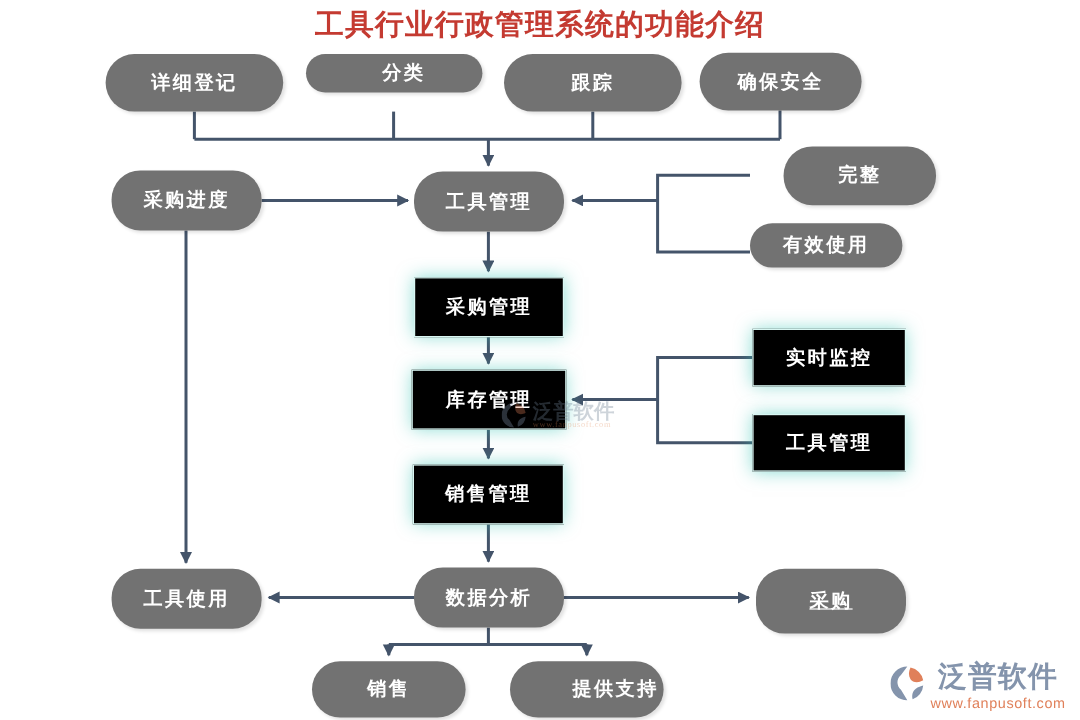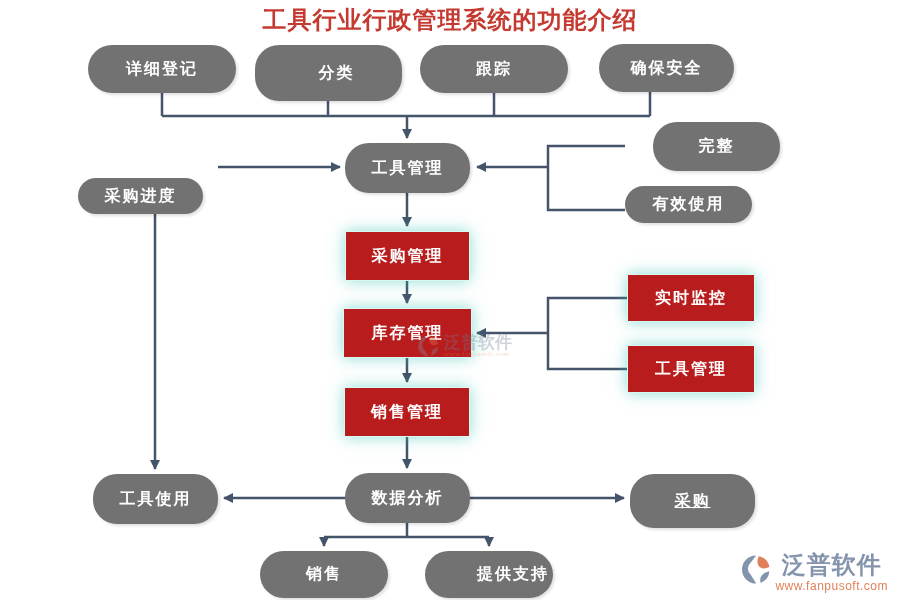--- a/index.html
+++ b/index.html
@@ -89,7 +89,7 @@
   <div id="title">工具行业行政管理系统的功能介绍</div>
 
   <div class="node gray" style="left:88px;top:45px;width:148px;height:48px;">详细登记</div>
-  <div class="node gray" style="left:255px;top:45px;width:147px;height:56px;padding-left:16px;">分类</div>
+  <div class="node gray" style="left:255px;top:45px;width:147px;height:32px;padding-left:16px;">分类</div>
   <div class="node gray" style="left:420px;top:45px;width:148px;height:48px;">跟踪</div>
   <div class="node gray" style="left:583px;top:44px;width:135px;height:48px;margin-left:16px;">确保安全</div>
 

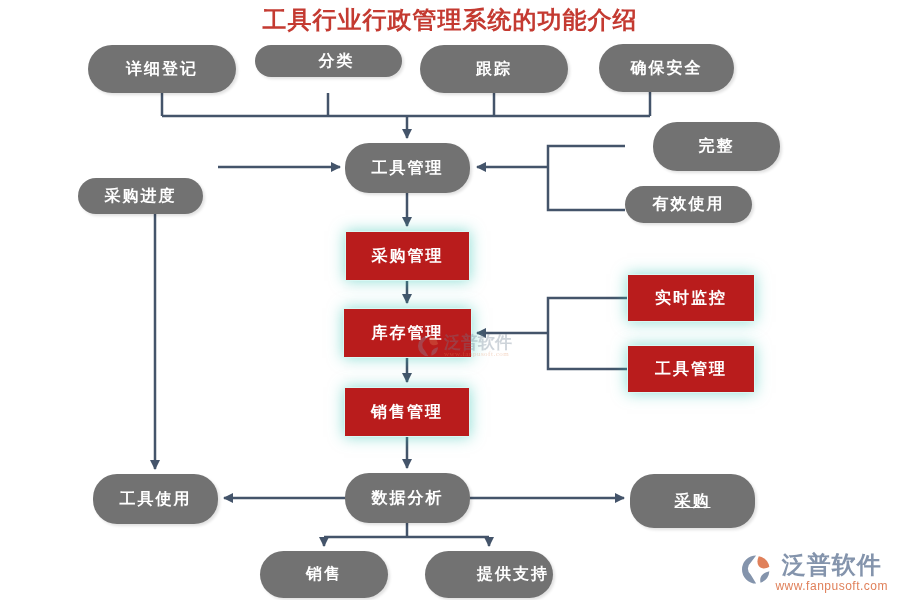--- a/index.html
+++ b/index.html
@@ -91,7 +91,7 @@
   <div class="node gray" style="left:88px;top:45px;width:148px;height:48px;">详细登记</div>
   <div class="node gray" style="left:255px;top:45px;width:147px;height:32px;padding-left:16px;">分类</div>
   <div class="node gray" style="left:420px;top:45px;width:148px;height:48px;">跟踪</div>
-  <div class="node gray" style="left:583px;top:44px;width:135px;height:48px;margin-left:16px;">确保安全</div>
+  <div class="node gray" style="left:583px;top:44px;width:135px;height:48px;">确保安全</div>
 
   <div class="node gray" style="left:78px;top:142px;width:125px;height:36px;margin-top:36px;">采购进度</div>
   <div class="node gray" style="left:345px;top:143px;width:125px;height:50px;">工具管理</div>

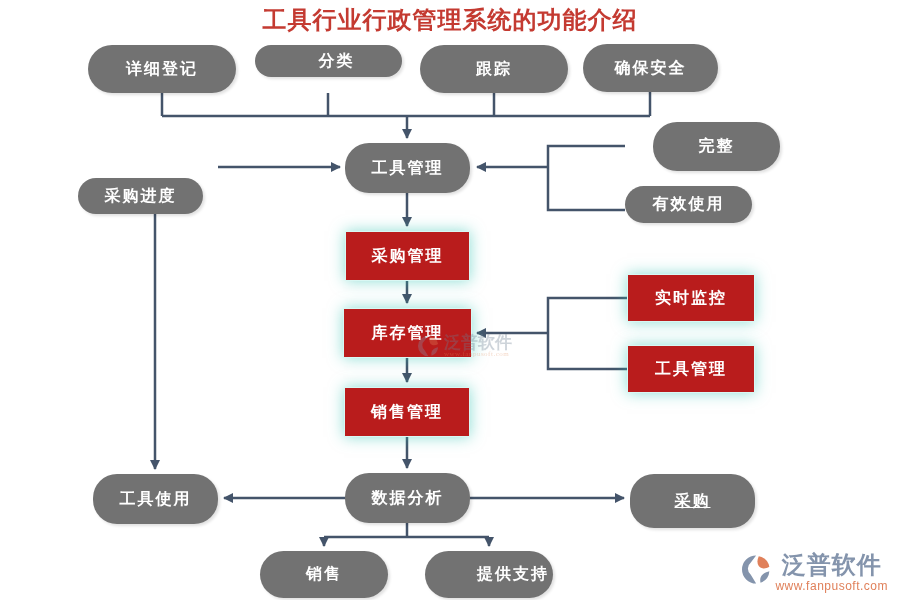--- a/index.html
+++ b/index.html
@@ -93,7 +93,7 @@
   <div class="node gray" style="left:420px;top:45px;width:148px;height:48px;">跟踪</div>
   <div class="node gray" style="left:583px;top:44px;width:135px;height:48px;">确保安全</div>
 
-  <div class="node gray" style="left:78px;top:142px;width:125px;height:36px;margin-top:36px;">采购进度</div>
+  <div class="node gray" style="left:93px;top:142px;width:125px;height:50px;">采购进度</div>
   <div class="node gray" style="left:345px;top:143px;width:125px;height:50px;">工具管理</div>
   <div class="node gray" style="left:625px;top:122px;width:127px;height:49px;margin-left:28px;">完整</div>
   <div class="node gray" style="left:625px;top:186px;width:127px;height:37px;">有效使用</div>

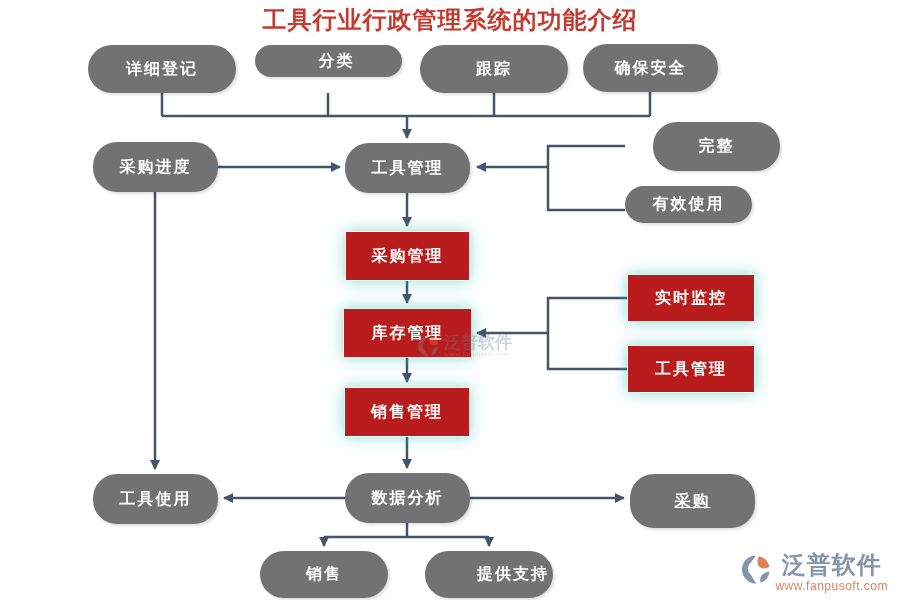--- a/index.html
+++ b/index.html
@@ -22,7 +22,7 @@
     border-radius:24px;
   }
   .teal{
-    background:#b91c1c;
+    background:#000000;
     border:1px solid #d9f7f3;
     box-shadow:0 0 14px rgba(46,193,176,0.55);
   }

